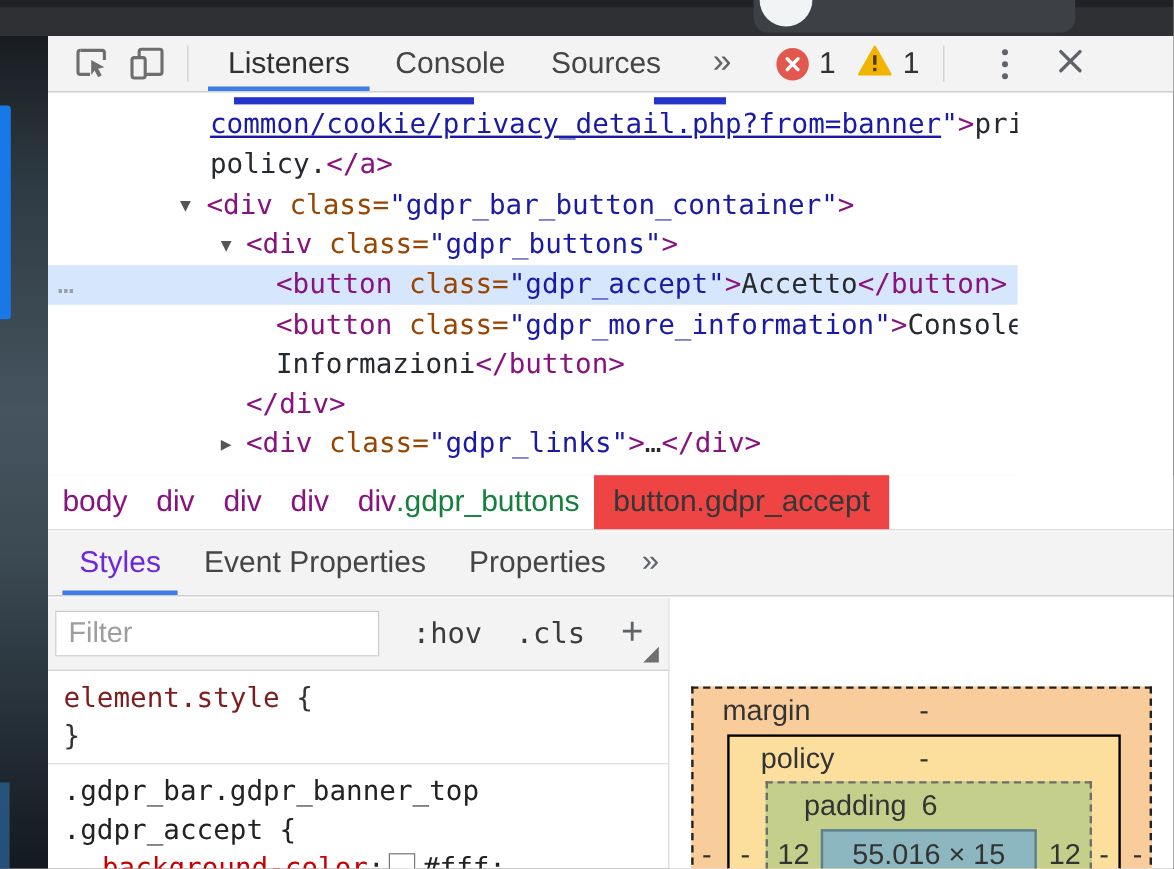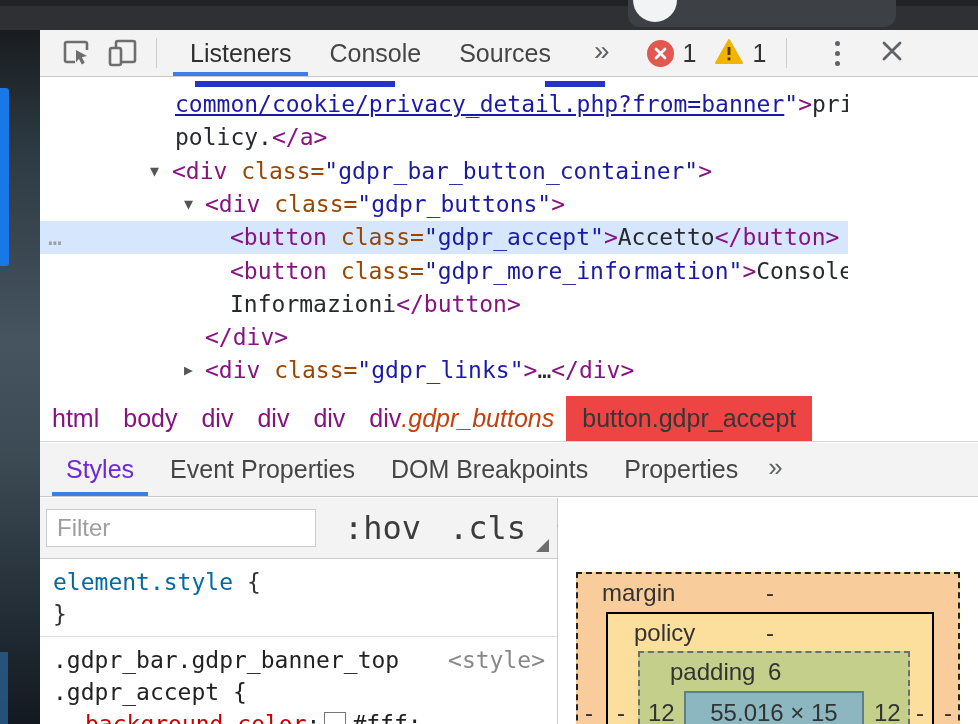--- a/index.html
+++ b/index.html
@@ -195,9 +195,6 @@
 
     <div class="breadcrumb" id="crumbs">
         <div class="crumb">
-          <span class="c-tag">html</span>
-        </div>
-        <div class="crumb">
           <span class="c-tag">body</span>
         </div>
         <div class="crumb">

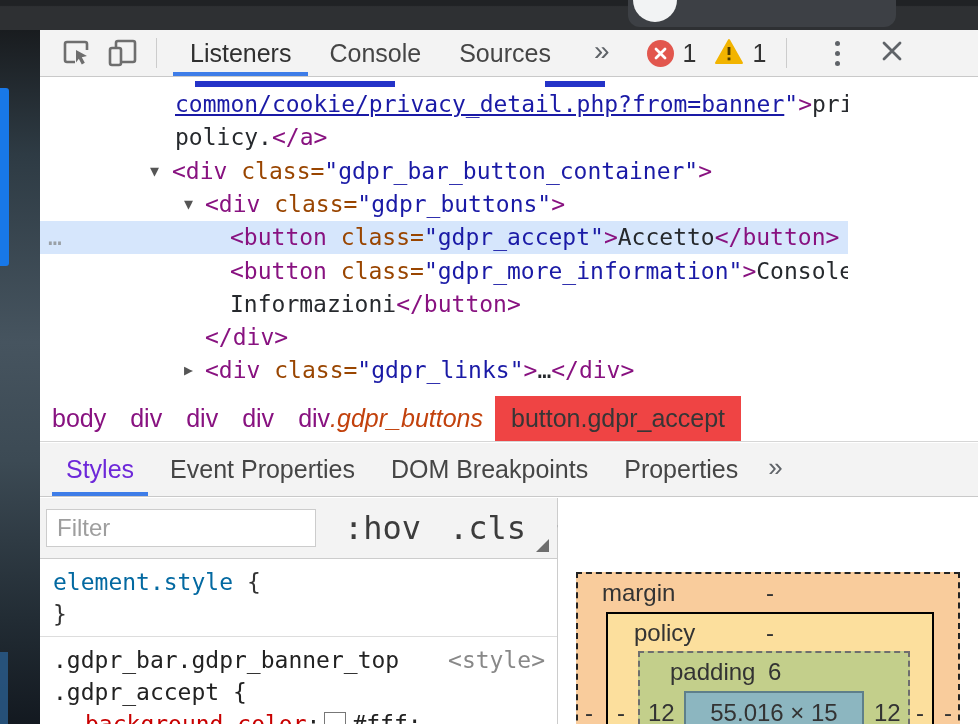--- a/index.html
+++ b/index.html
@@ -64,7 +64,7 @@
   .crumb{display:flex;align-items:center;height:100%;padding:0 12px;}
   .crumb.selected{background:#ef4444;padding:0 16px;}
   .crumb .c-tag{color:#881280;}
-  .crumb .c-cls{color:#c2410c;font-style:italic;}
+  .crumb .c-cls{color:#15803d;}
   .crumb.selected span{color:#363636;}
 
   

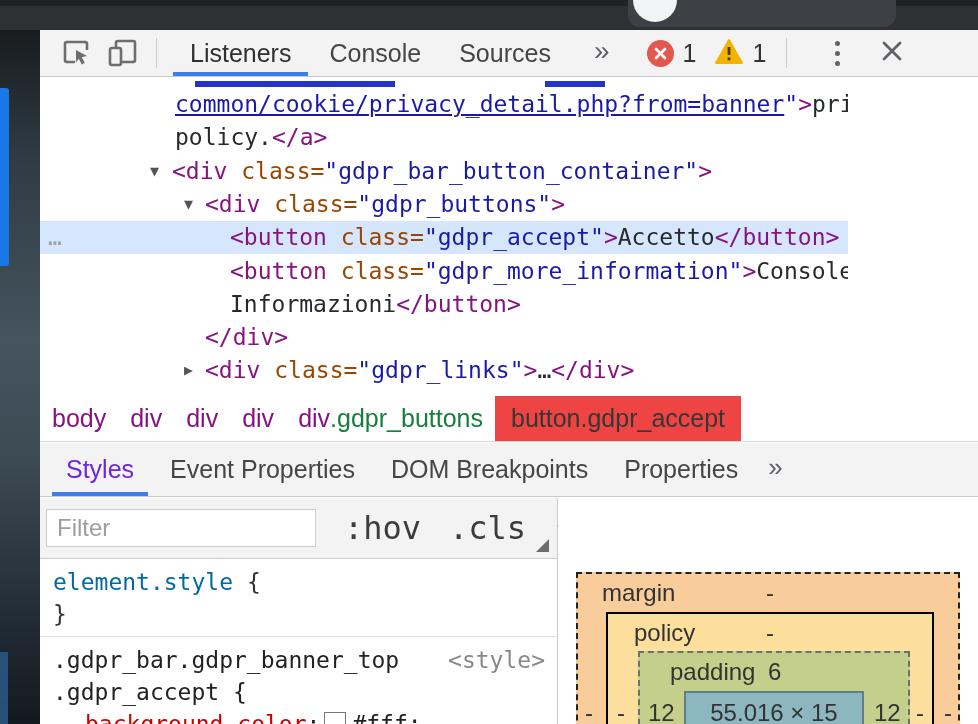--- a/index.html
+++ b/index.html
@@ -218,7 +218,6 @@
     <div class="styles-tabs">
       <div class="s-tab active">Styles</div>
       <div class="s-tab">Event Properties</div>
-      <div class="s-tab">DOM Breakpoints</div>
       <div class="s-tab">Properties</div>
       <div class="s-overflow">»</div>
     </div>

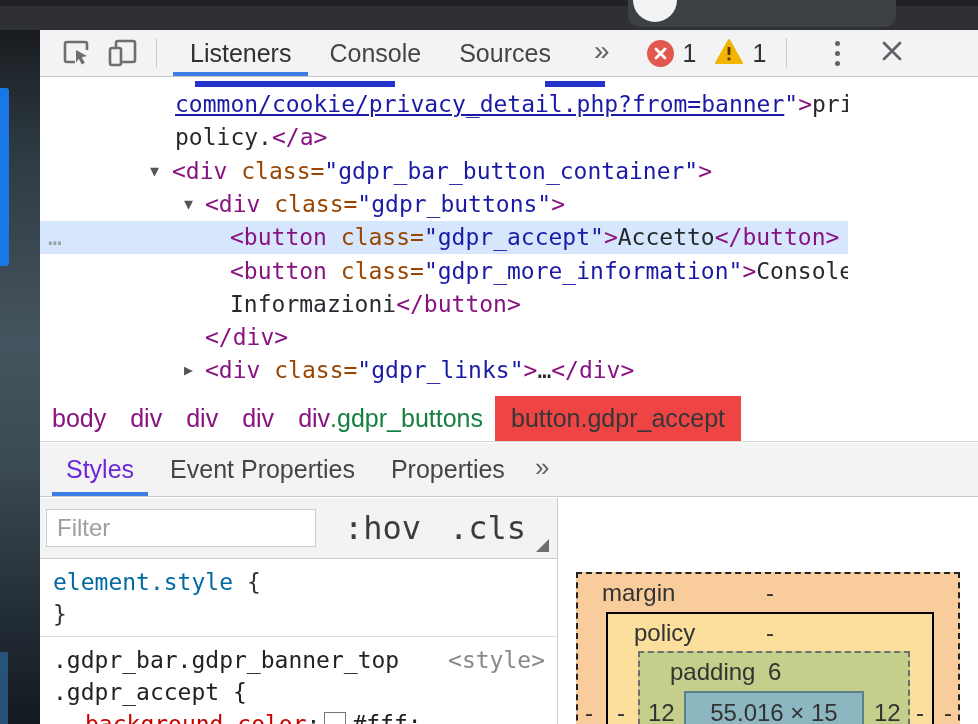--- a/index.html
+++ b/index.html
@@ -82,7 +82,7 @@
   .filter-input{width:270px;height:38px;margin-left:6px;border:1px solid #ccc;font-size:24px;padding:0 10px;
                 color:#333;font-family:"Liberation Sans",sans-serif;box-sizing:border-box;}
   .filter-input::placeholder{color:#9e9e9e;}
-  .toggle{font-family:"DejaVu Sans Mono",monospace;font-size:32px;color:#3c3c3c;margin-left:28px;}
+  .toggle{font-family:"DejaVu Sans Mono",monospace;font-size:24px;color:#3c3c3c;margin-left:28px;}
   .add-rule{font-size:32px;color:#5f6368;margin-left:30px;margin-bottom:4px;}
   .corner-tri{position:absolute;right:8px;bottom:6px;width:0;height:0;
               border-left:13px solid transparent;border-bottom:13px solid #6e6e6e;}

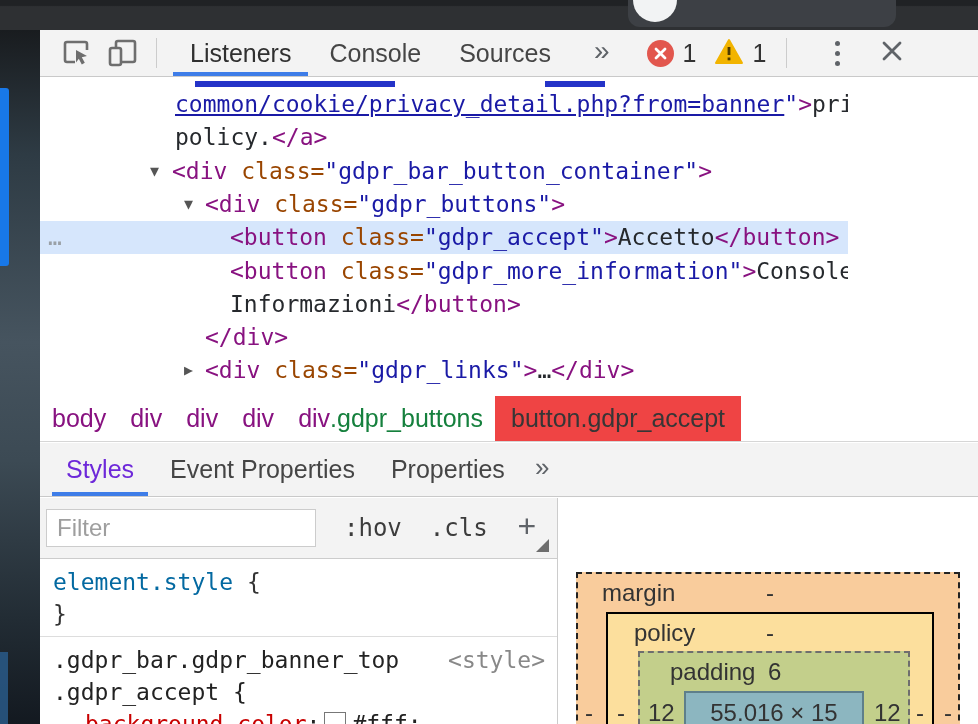--- a/index.html
+++ b/index.html
@@ -88,7 +88,7 @@
               border-left:13px solid transparent;border-bottom:13px solid #6e6e6e;}
   .css-block{font-family:"DejaVu Sans Mono",monospace;font-size:23px;line-height:32px;padding:7px 8px 6px 13px;}
   .css-block.first{border-bottom:1px solid #ddd;}
-  .sel-gray{color:#0369a1;}
+  .sel-gray{color:#7f1d1d;}
   .brace{color:#333;}
   .sel-dark{color:#222;}
   .origin{color:#888;float:right;margin-right:4px;}

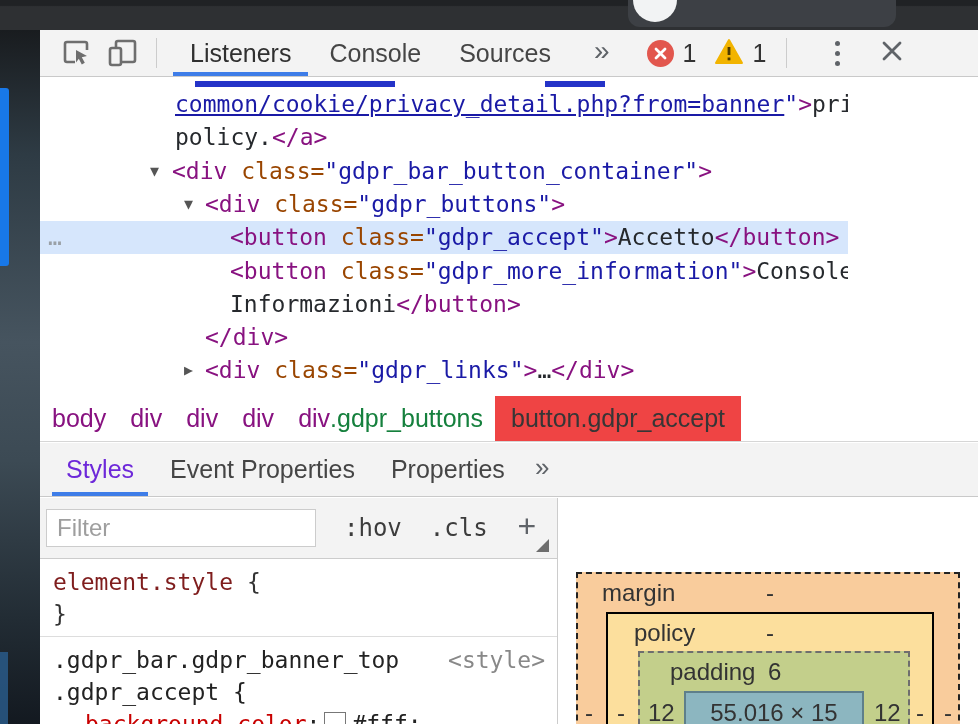--- a/index.html
+++ b/index.html
@@ -236,7 +236,7 @@
           <div><span class="brace">}</span></div>
         </div>
         <div class="css-block">
-          <div><span class="origin">&lt;style&gt;</span><span class="sel-dark">.gdpr_bar.gdpr_banner_top</span></div>
+          <div><span class="sel-dark">.gdpr_bar.gdpr_banner_top</span></div>
           <div><span class="sel-dark">.gdpr_accept {</span></div>
           <div class="prop-line"><span class="prop">background-color</span><span class="pval">:</span><span class="swatch"></span><span class="pval">#fff;</span></div>
         </div>

